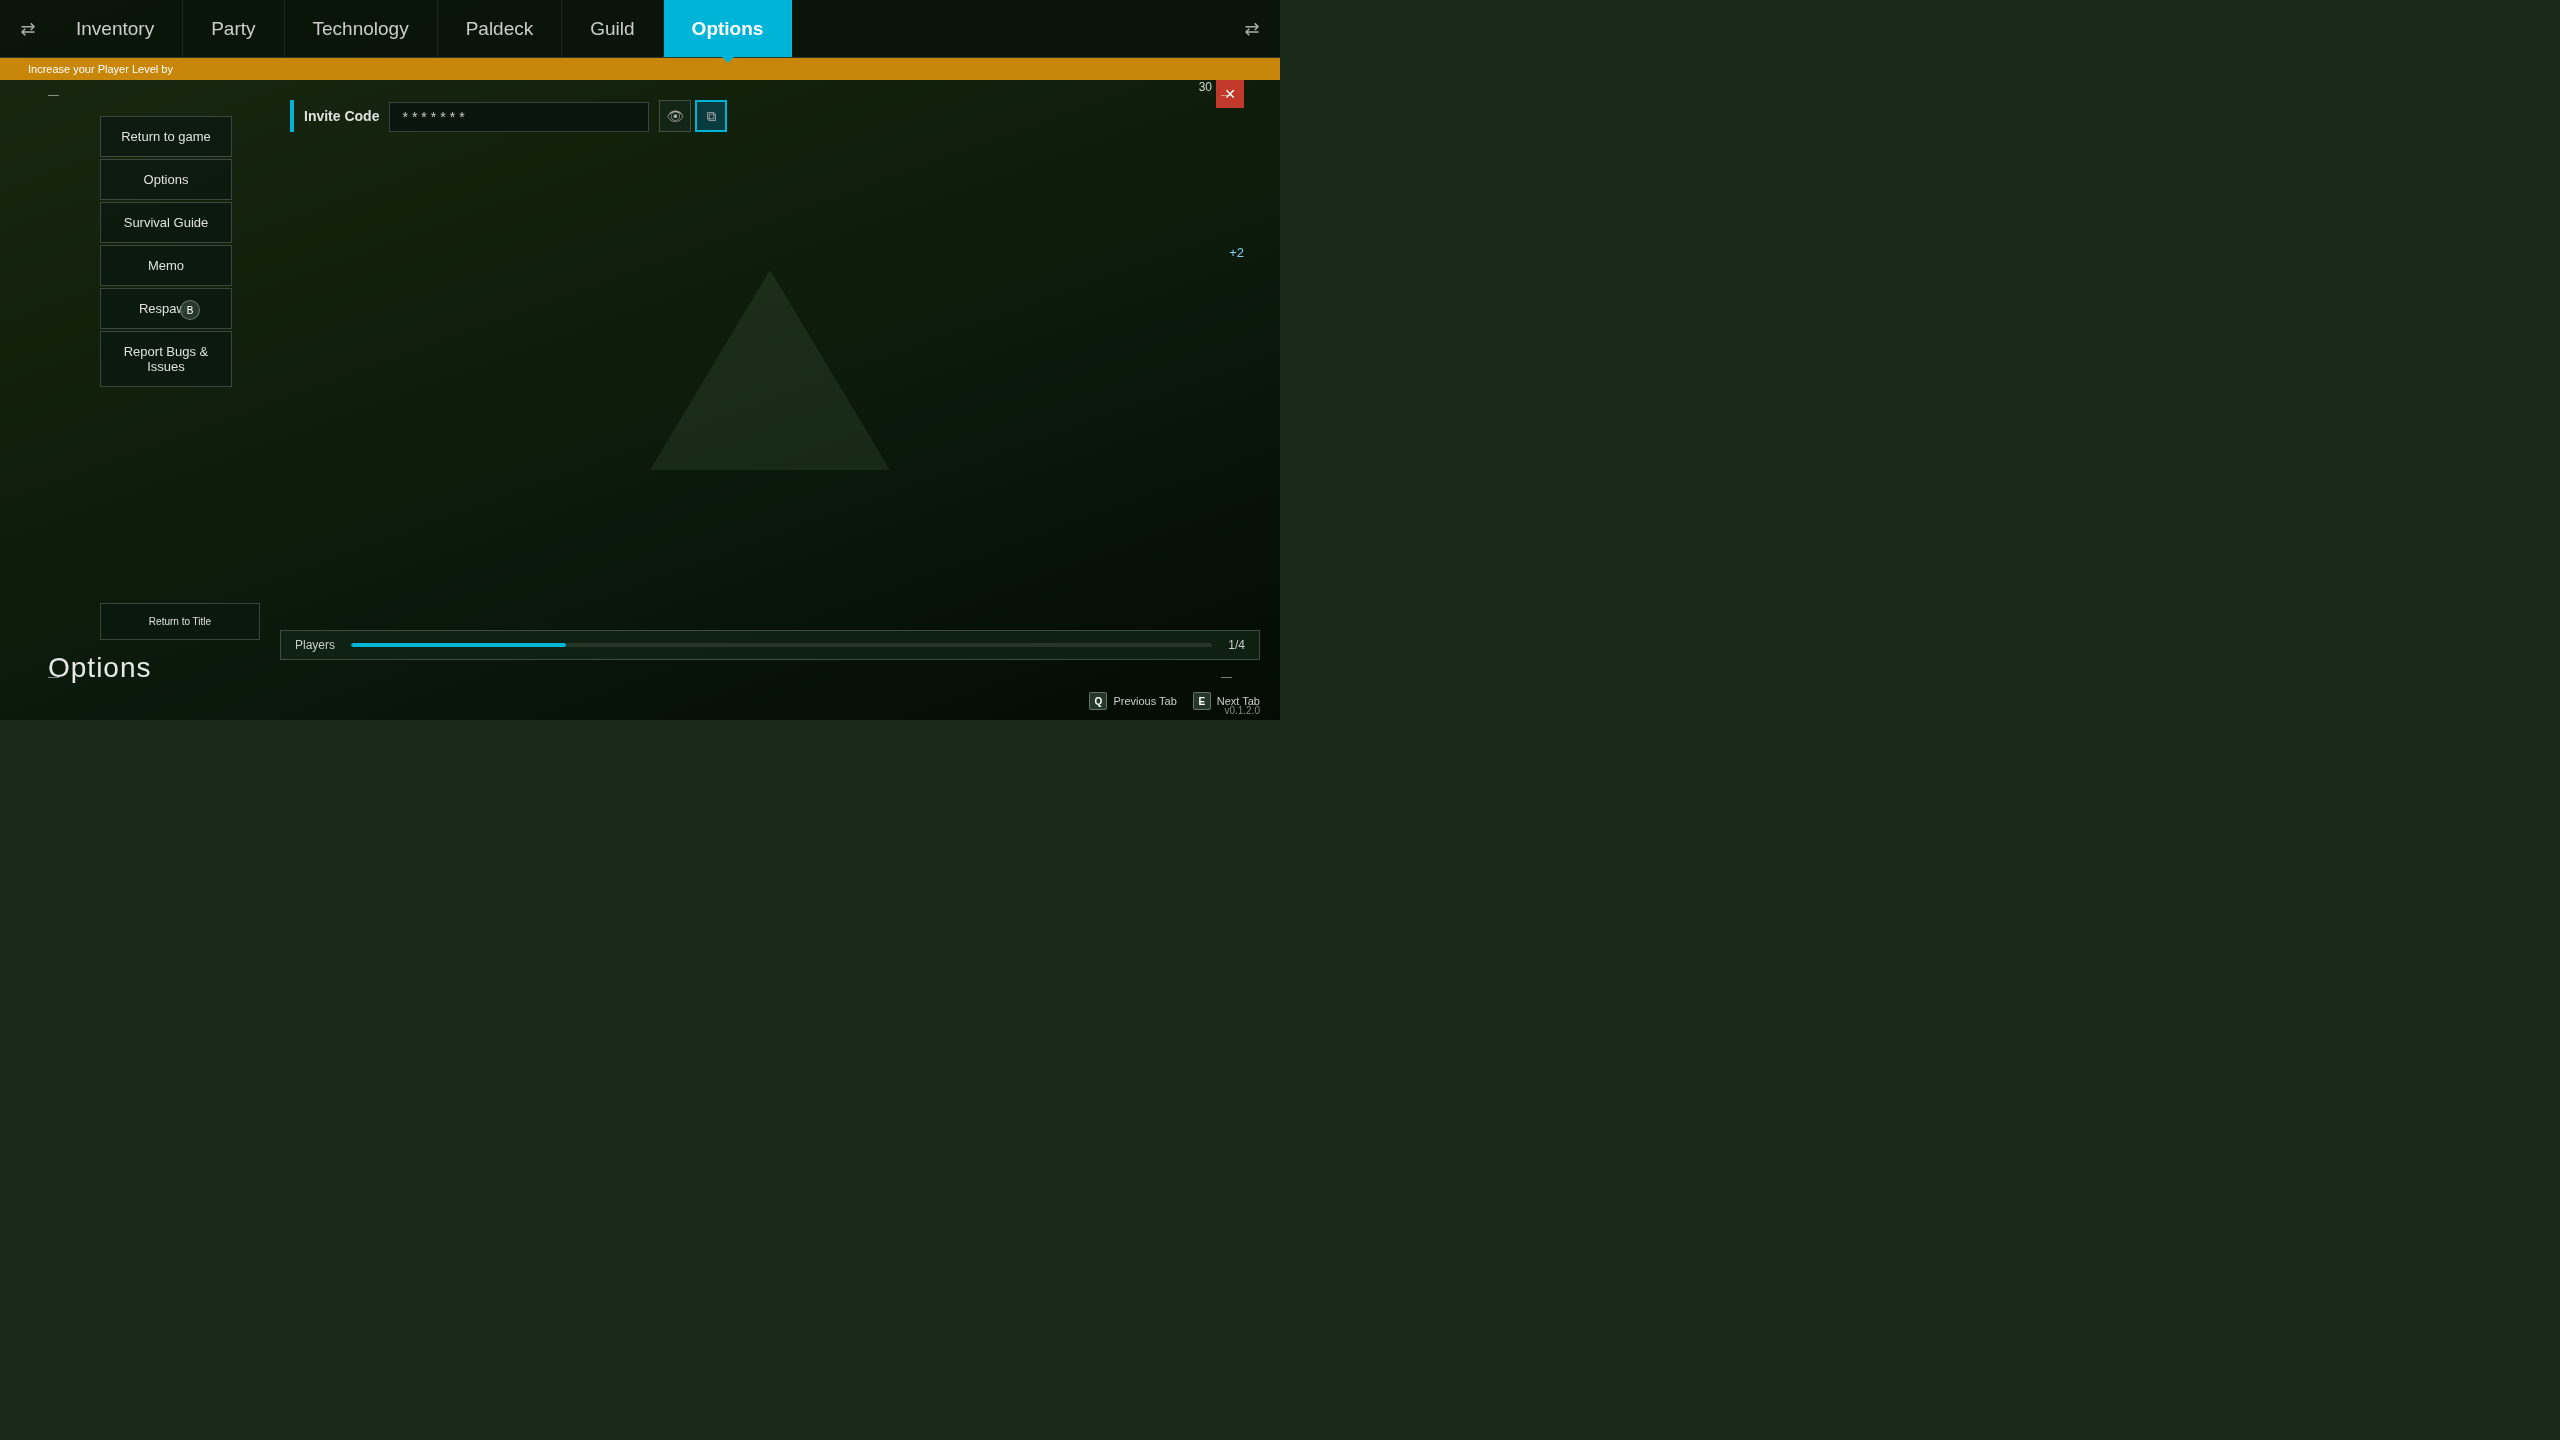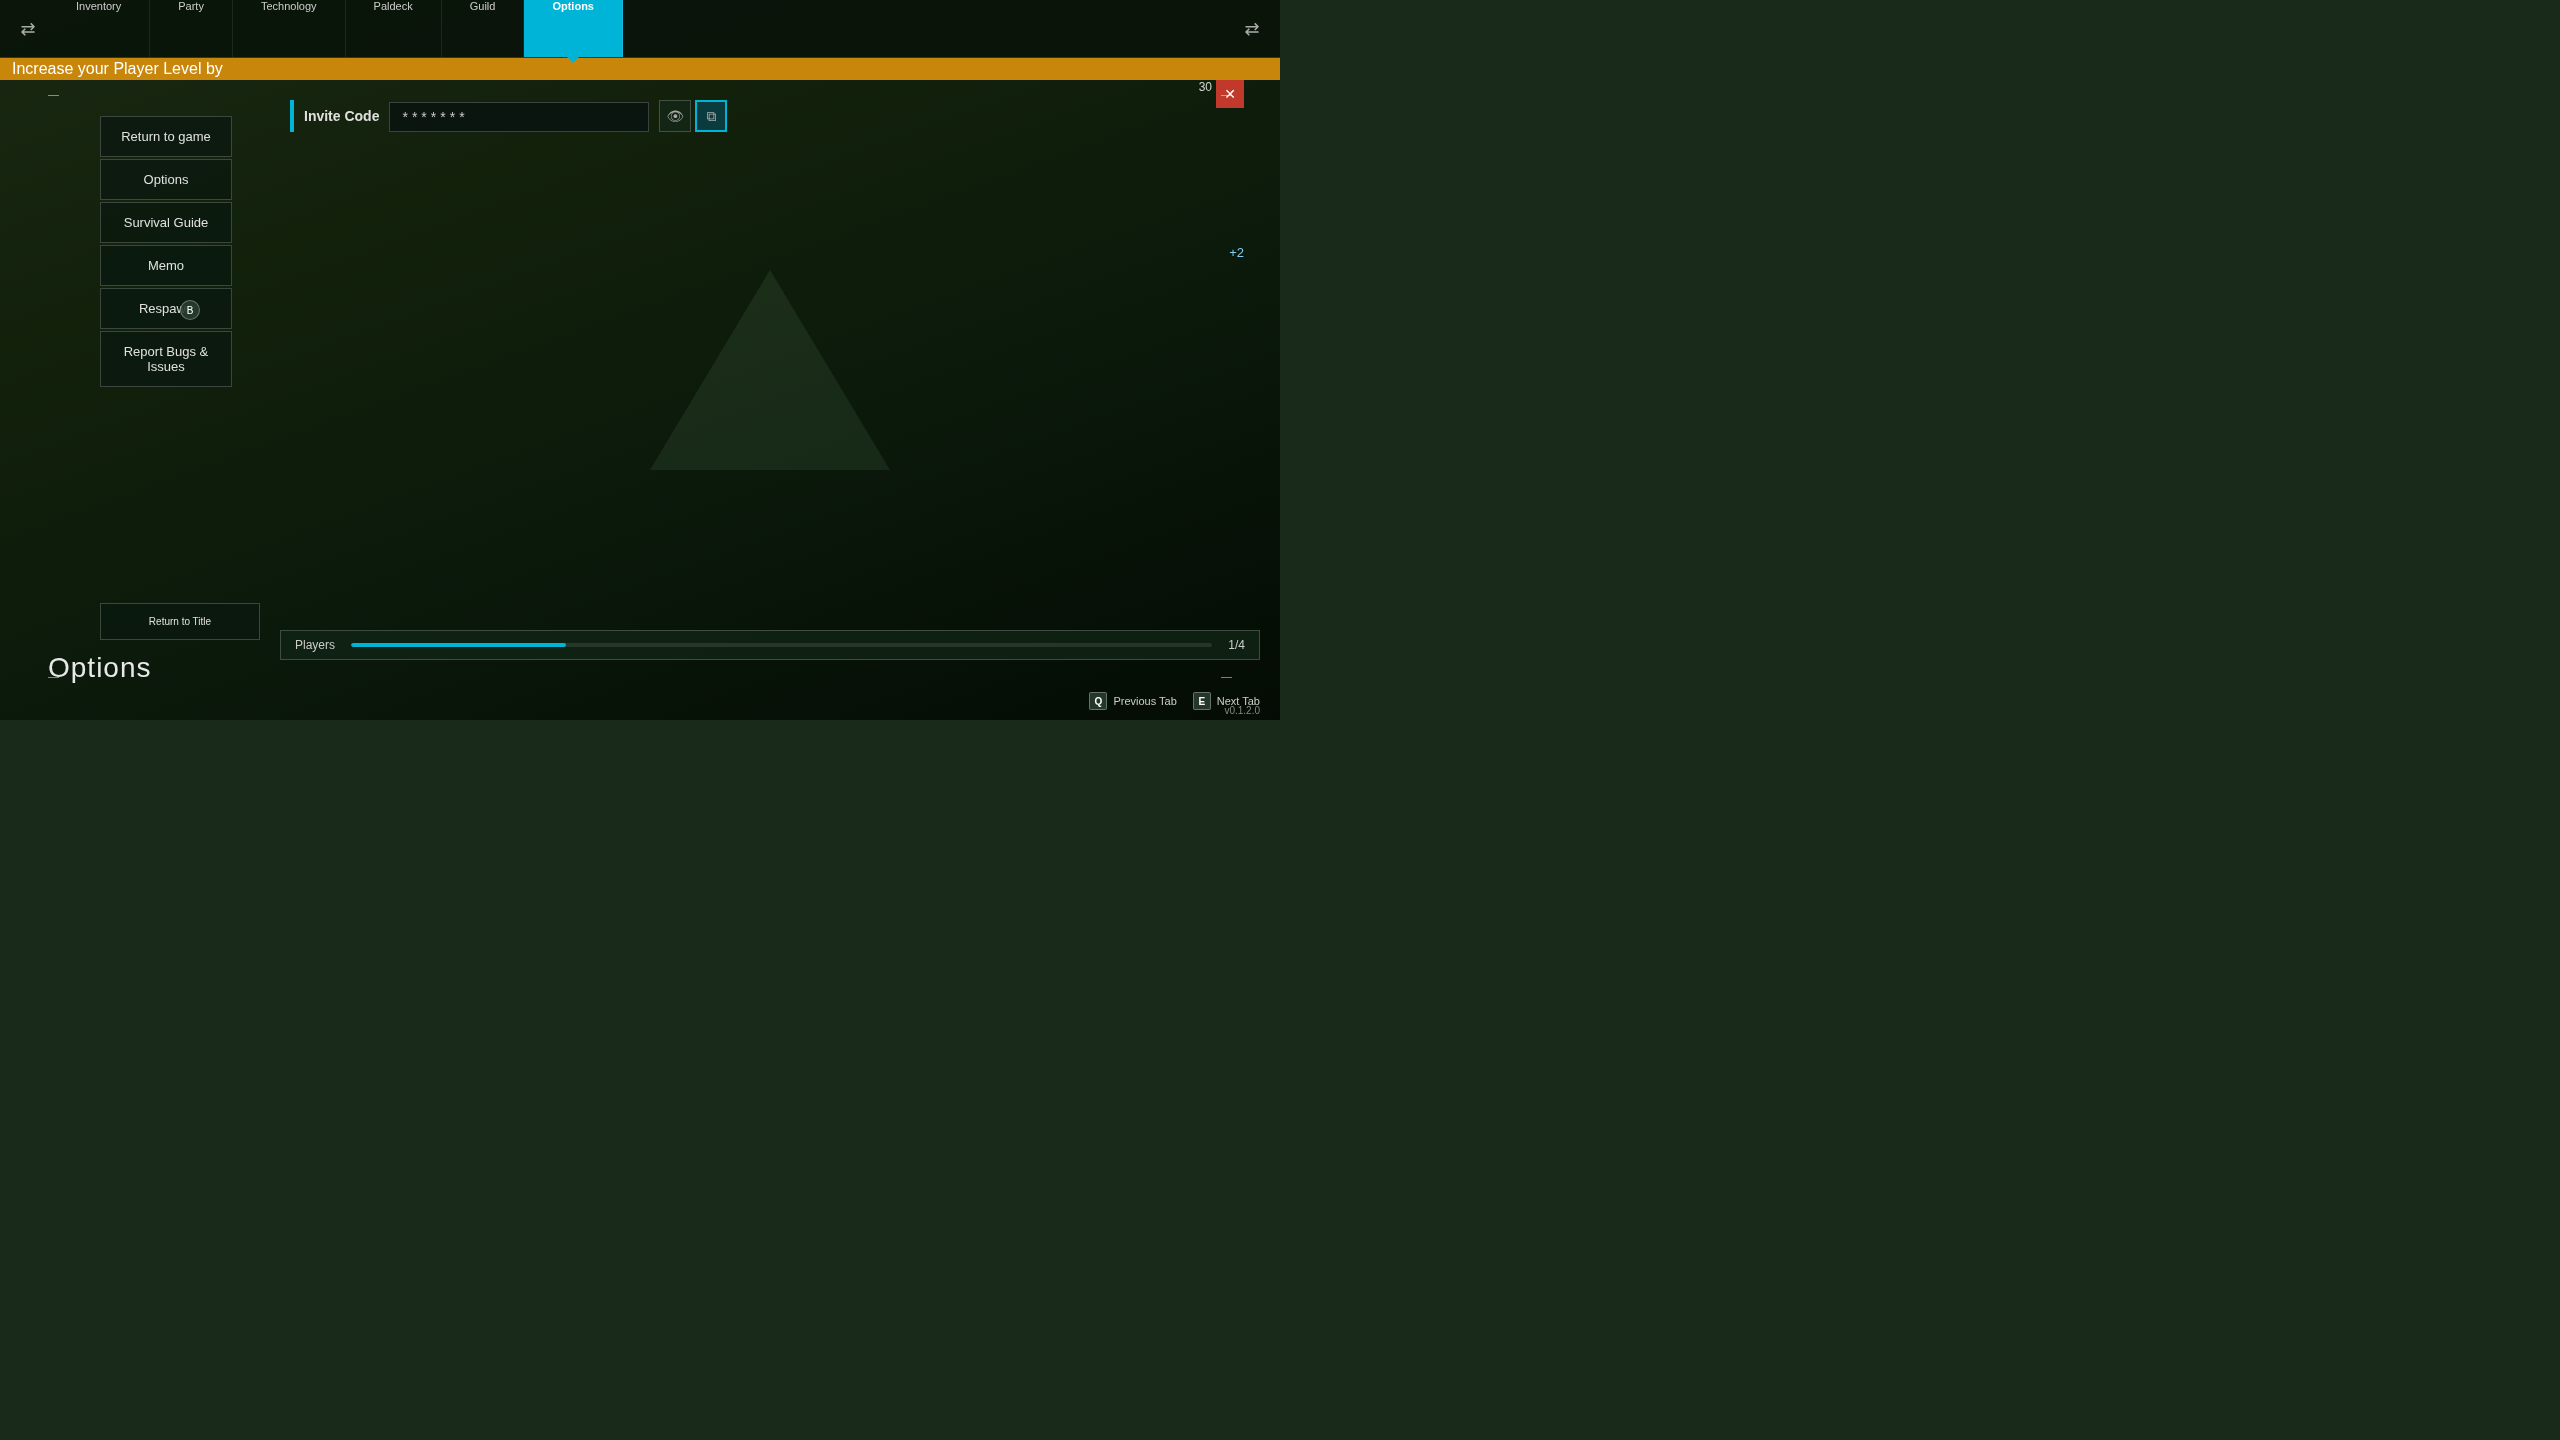--- a/index.html
+++ b/index.html
@@ -63,10 +63,10 @@
 
     .nav-tab {
       display: flex;
-      align-items: flex-start;
+      align-items: center;
       justify-content: center;
       padding: 0 28px;
-      font-size: 11px;
+      font-size: 19px;
       color: #ccc;
       cursor: pointer;
       position: relative;

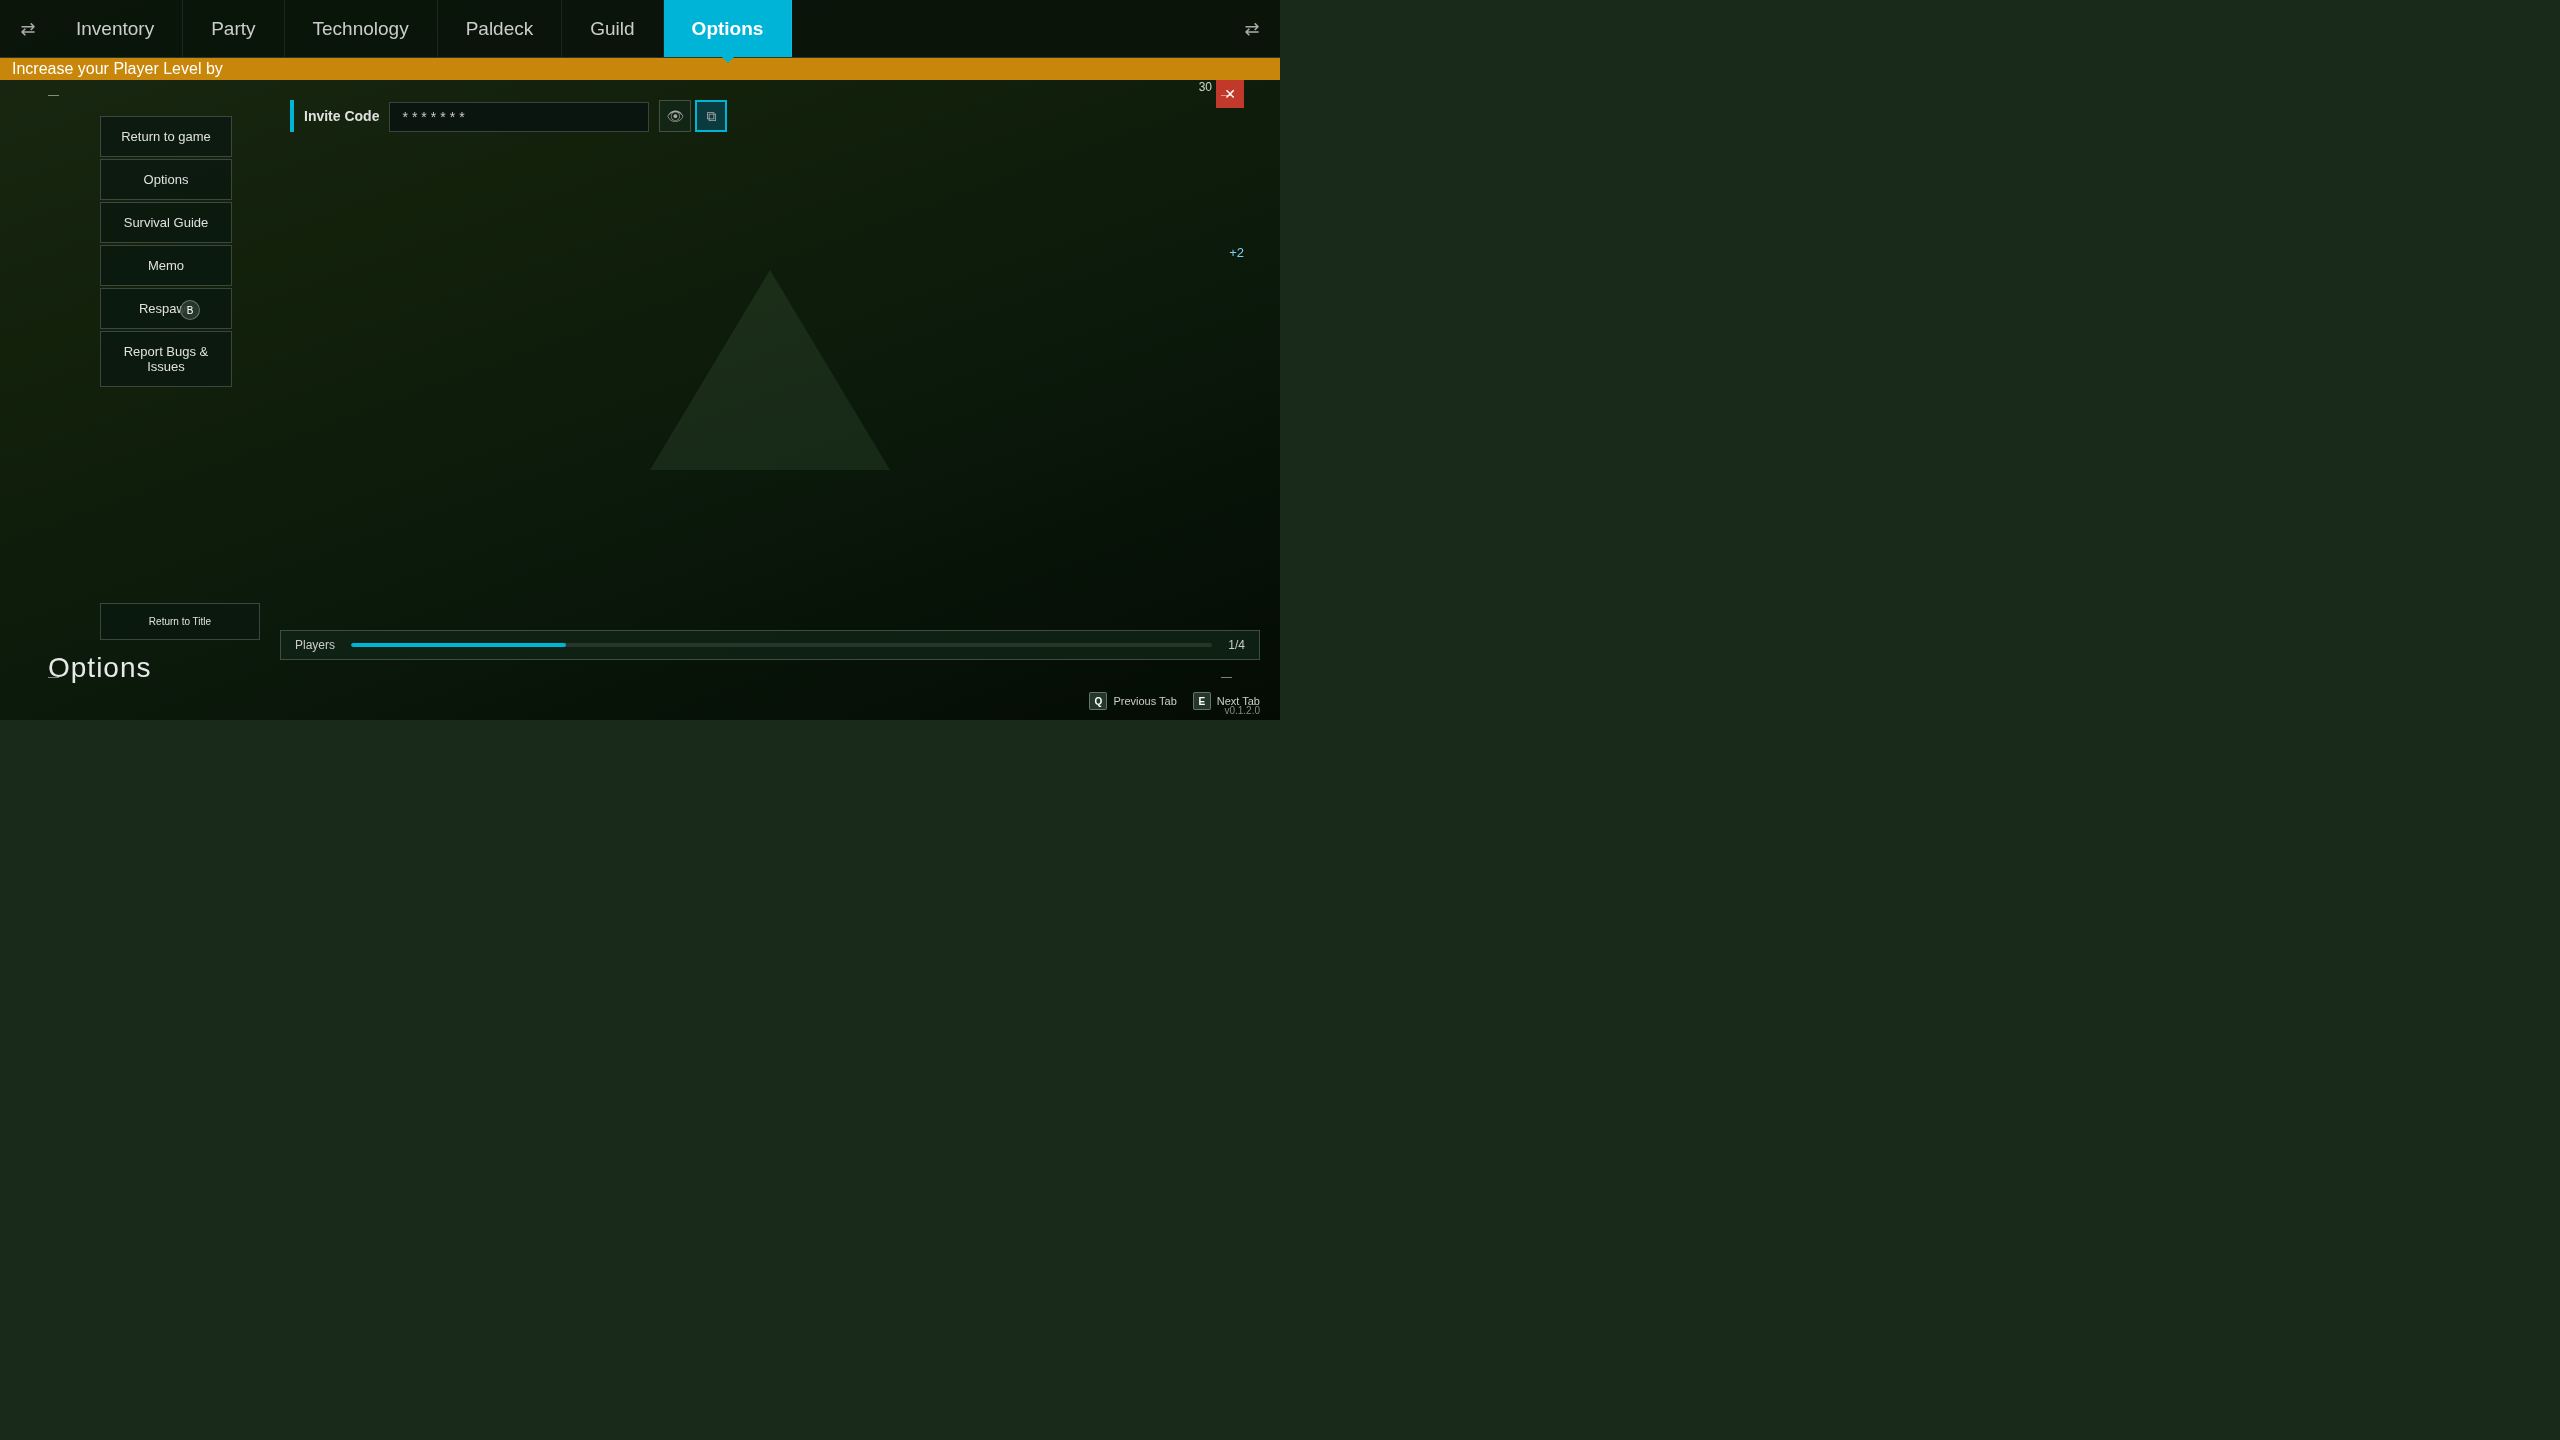--- a/index.html
+++ b/index.html
@@ -113,8 +113,8 @@
       background: #c8860a;
       display: flex;
       align-items: center;
-      padding: 0 12px;
-      font-size: 16px;
+      padding: 0 28px;
+      font-size: 11px;
       color: #fff;
       z-index: 9;
     }

